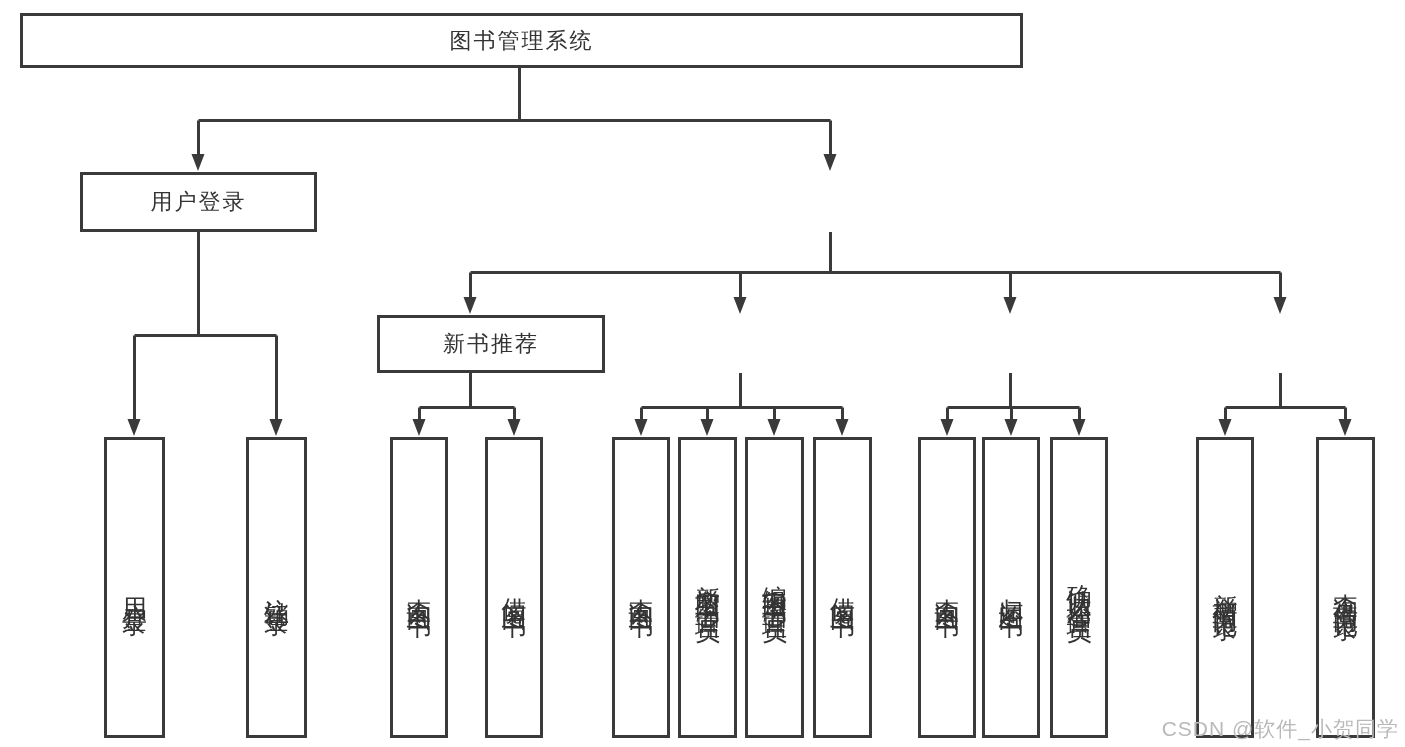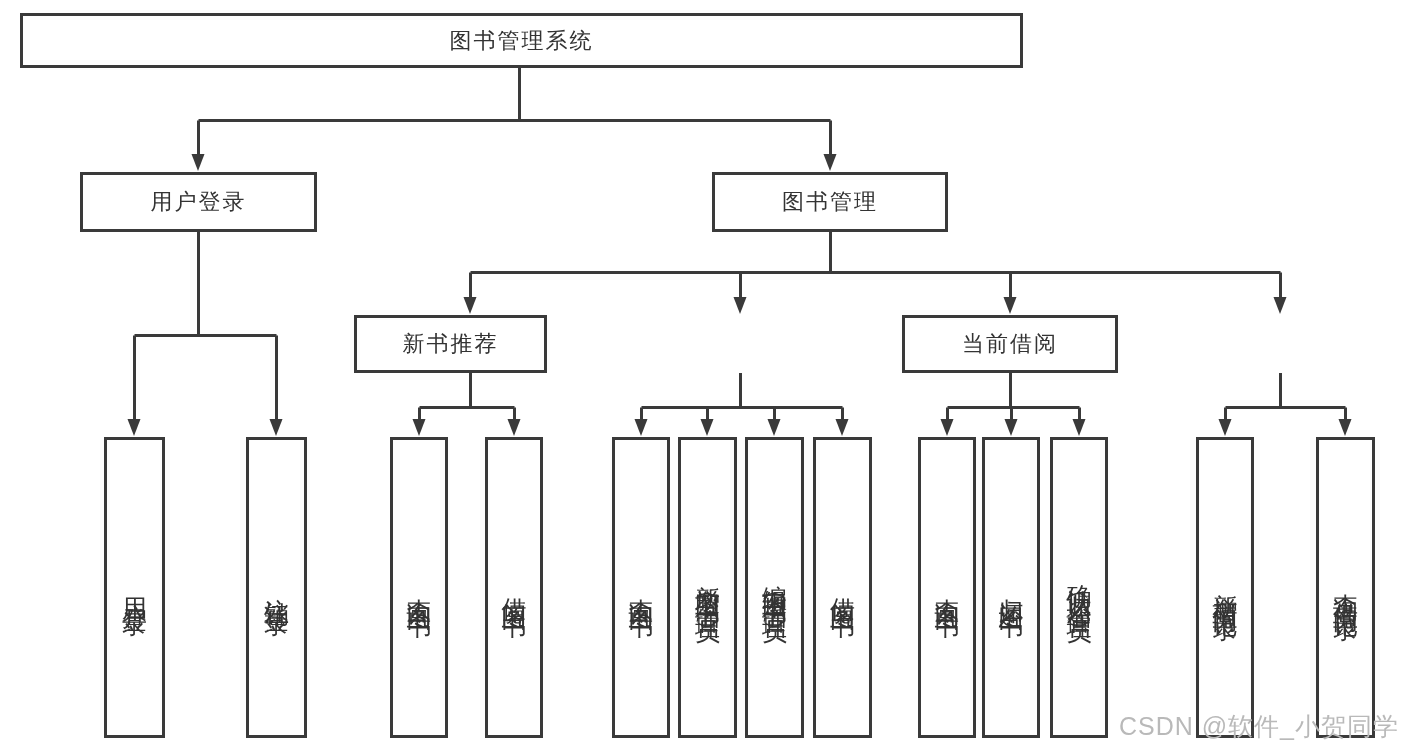--- a/index.html
+++ b/index.html
@@ -108,9 +108,6 @@
   <div class="node h" style="left:80px;top:172px;width:237px;height:60px">
     <span>用户登录</span>
   </div>
-  <div class="node h" style="left:712px;top:172px;width:236px;height:60px">
-    <span>图书管理</span>
-  </div>
 
   <div class="node h" style="left:354px;top:315px;width:193px;height:58px">
     <span>新书推荐</span>

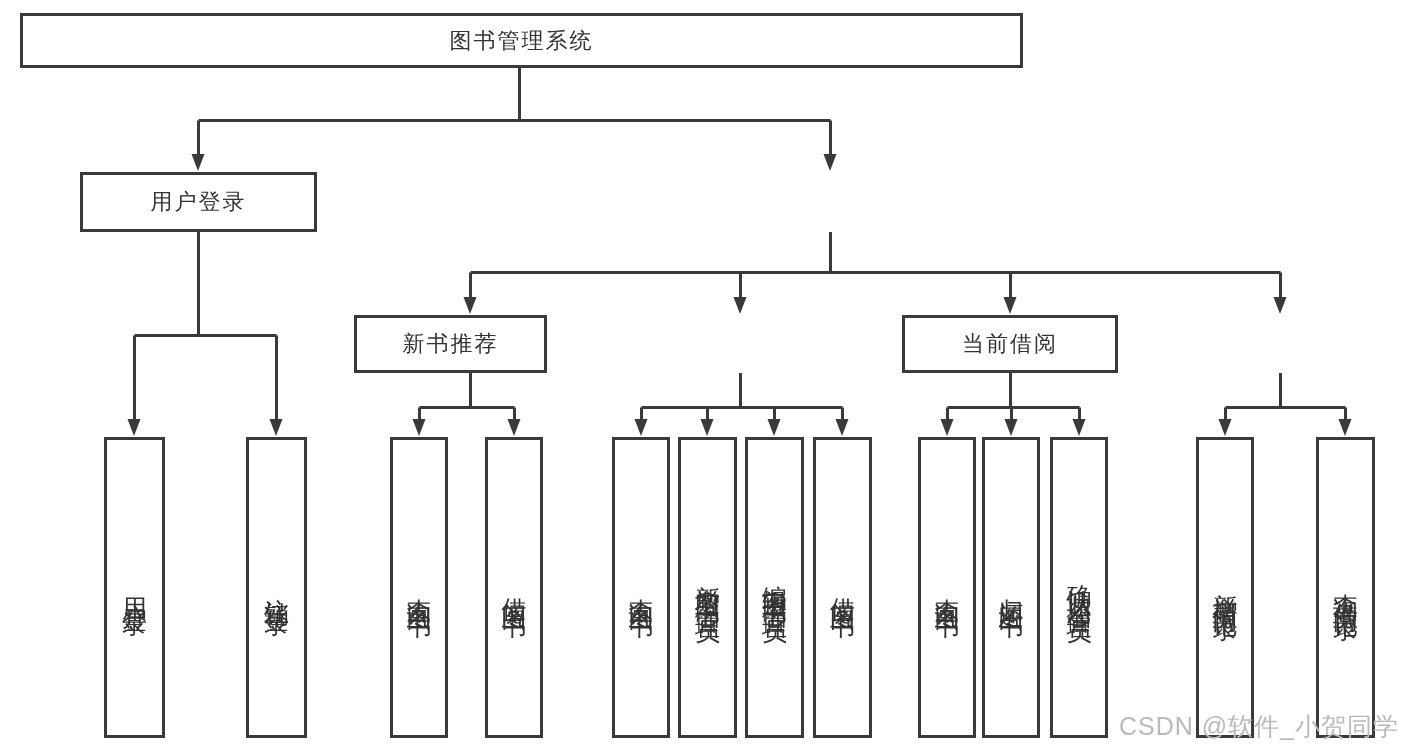--- a/index.html
+++ b/index.html
@@ -109,7 +109,7 @@
     <span>用户登录</span>
   </div>
 
-  <div class="node h" style="left:354px;top:315px;width:193px;height:58px">
+  <div class="node h" style="left:377px;top:315px;width:228px;height:58px">
     <span>新书推荐</span>
   </div>
   <div class="node h" style="left:902px;top:315px;width:216px;height:58px">

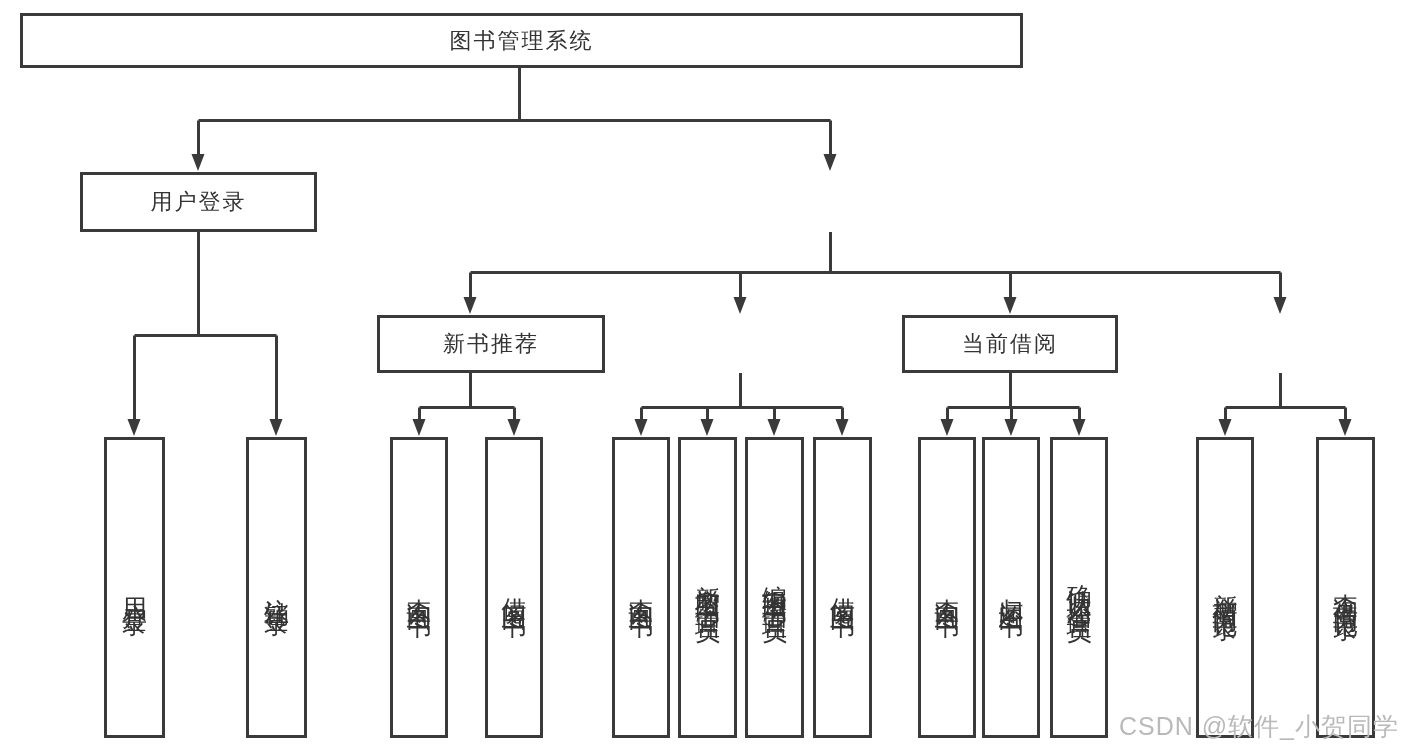--- a/index.html
+++ b/index.html
@@ -112,9 +112,6 @@
   <div class="node h" style="left:377px;top:315px;width:228px;height:58px">
     <span>新书推荐</span>
   </div>
-  <div class="node h" style="left:902px;top:315px;width:216px;height:58px">
-    <span>当前借阅</span>
-  </div>
 
   <div class="node v" style="left:104px;top:437px;width:61px;height:301px">
     <span>用户登录</span>

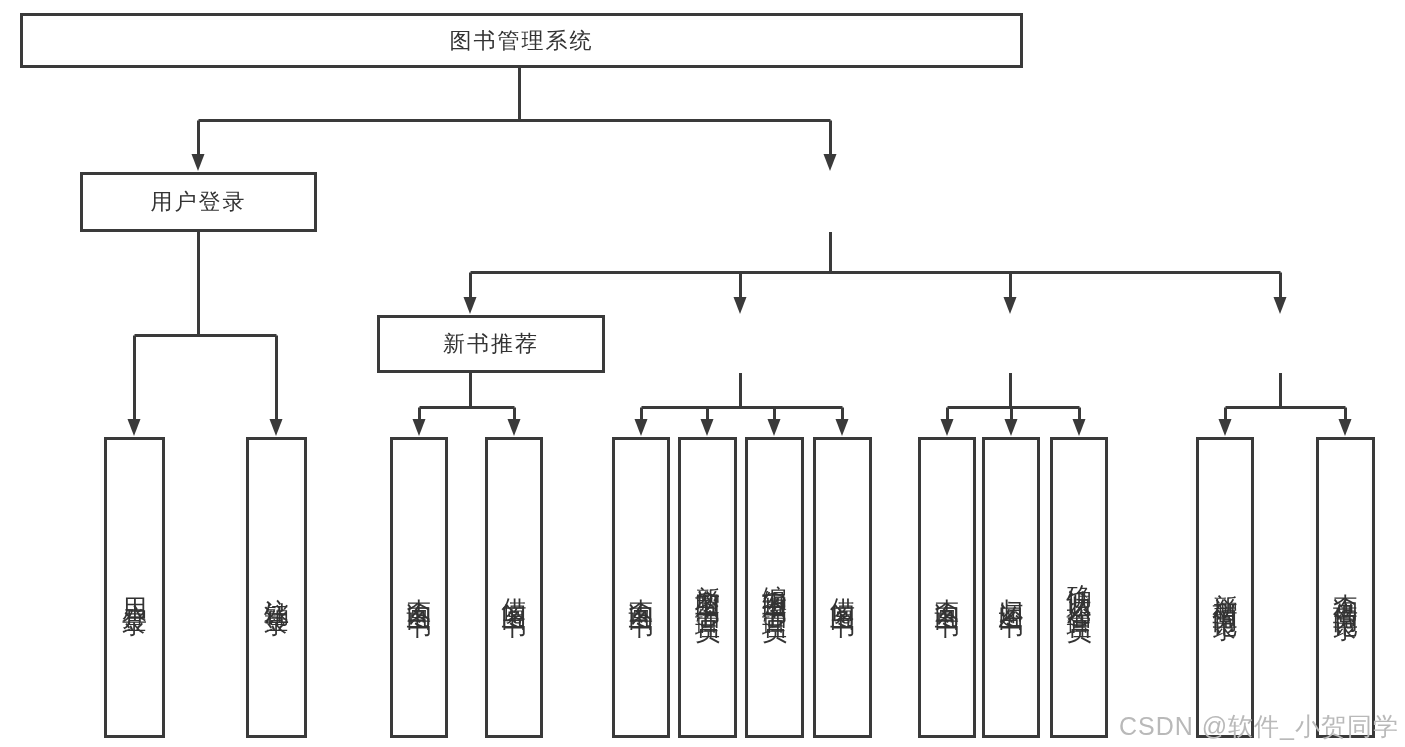--- a/index.html
+++ b/index.html
@@ -46,7 +46,7 @@
     position:absolute;
     right:6px;
     bottom:4px;
-    font-size:25px;
+    font-size:21px;
     color:var(--wm);
     letter-spacing:1px;
     white-space:nowrap;

